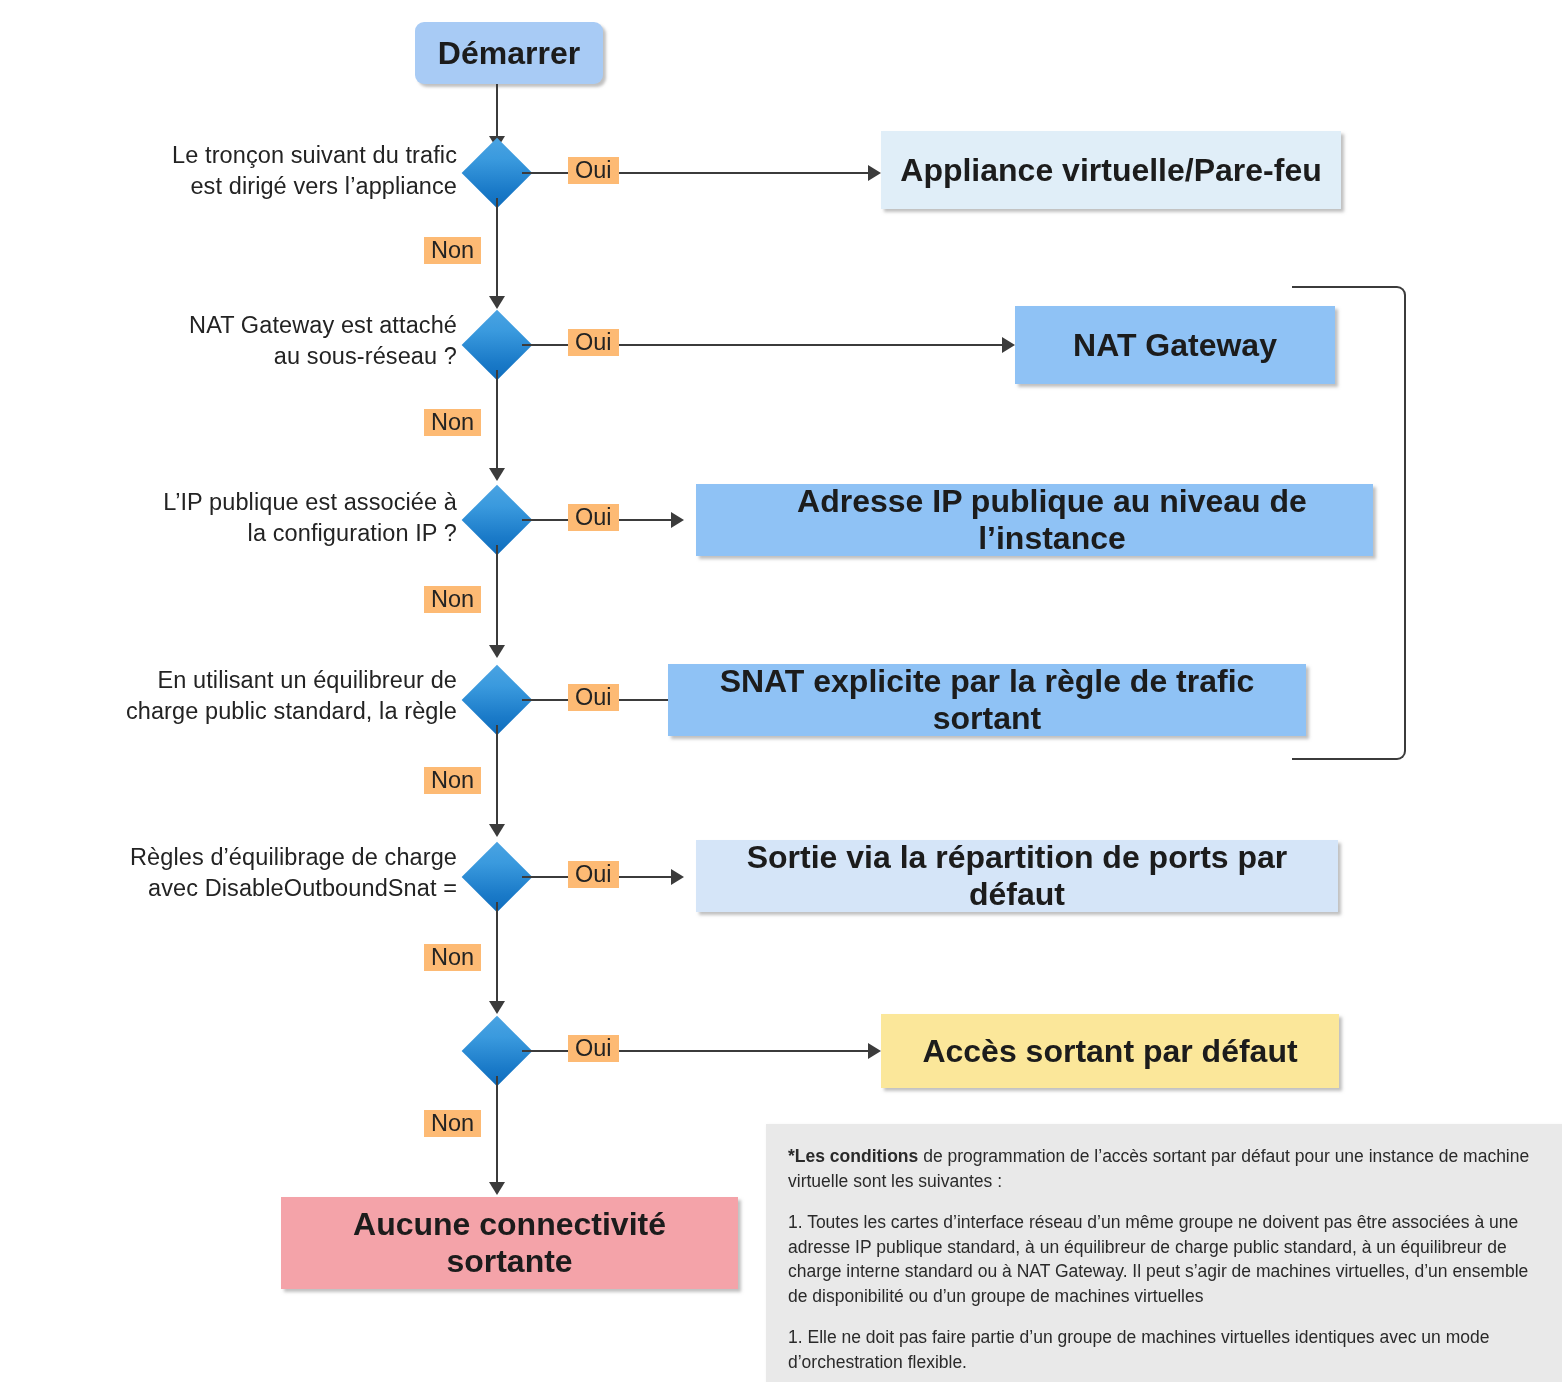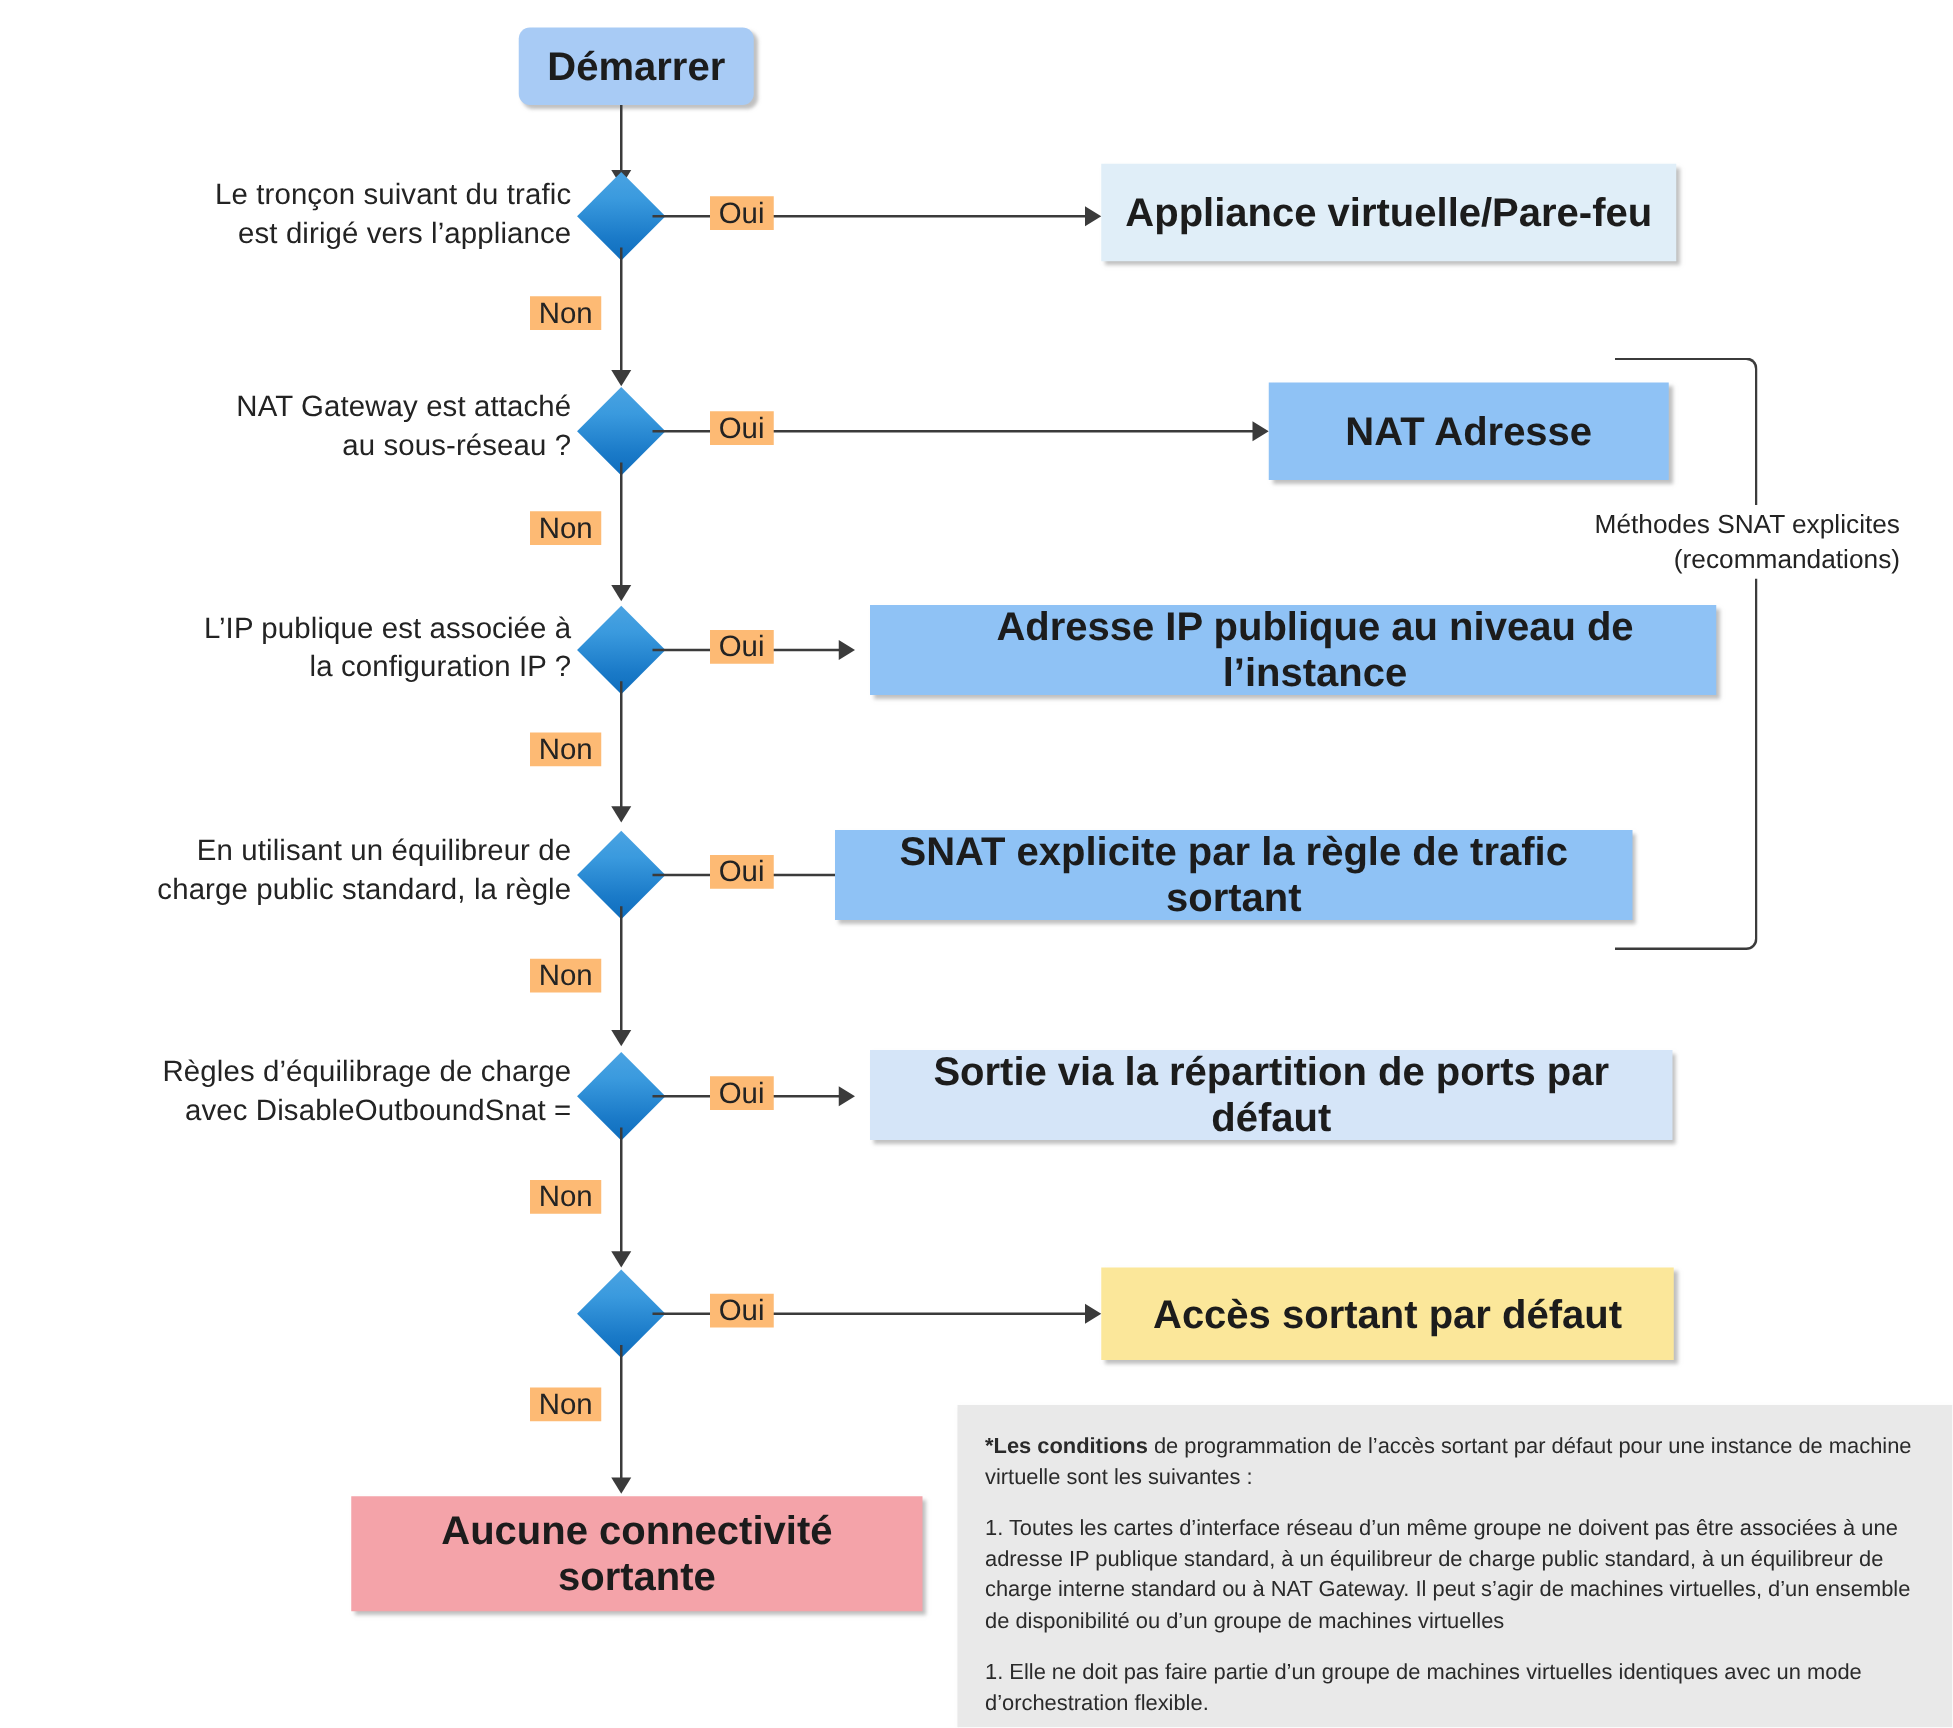--- a/index.html
+++ b/index.html
@@ -163,7 +163,7 @@
   <div class="edge-label" style="left:568px; top:329px;">Oui</div>
   <div class="arrow-right" style="left:1002px; top:337px;"></div>
   <div class="box" style="left:1015px; top:306px; width:300px; height:78px; background:#8fc2f5;">
-    <span>NAT Adresse</span>
+    <span>NAT Gateway</span>
   </div>
 
   <div class="vline" style="left:496px; top:370px; height:104px;"></div>

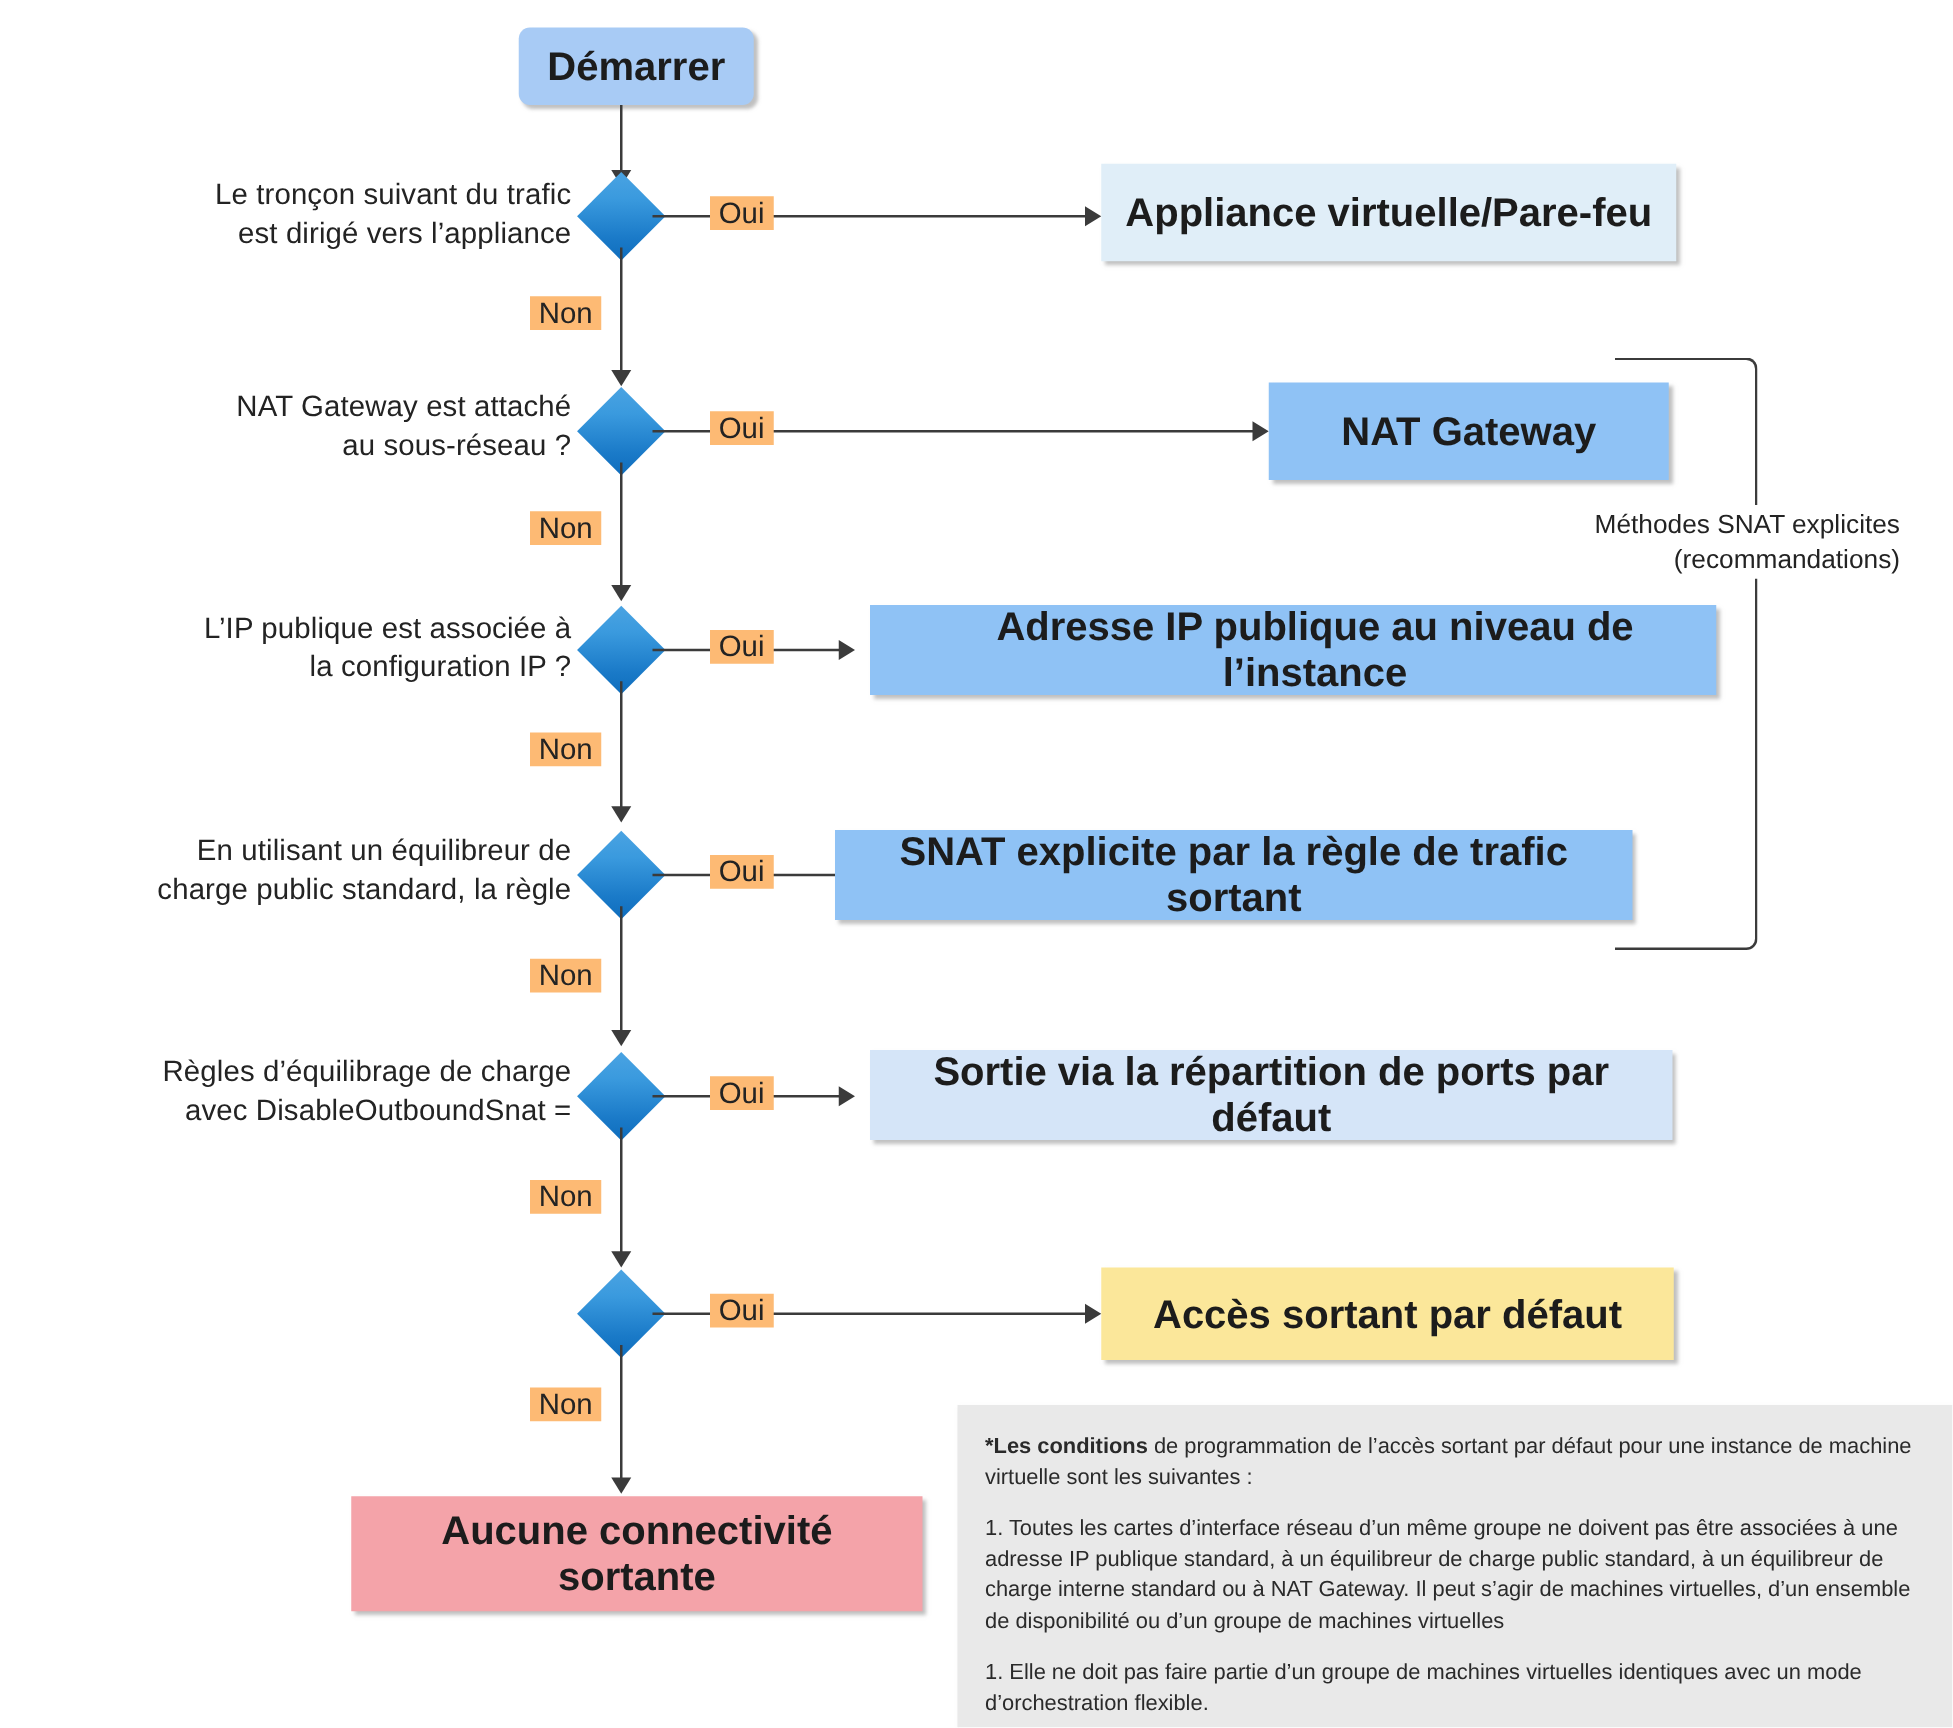--- a/index.html
+++ b/index.html
@@ -201,8 +201,6 @@
   <div class="arrow-down" style="left:489px; top:824px;"></div>
 
   <div class="bracket" style="left:1292px; top:286px; width:112px; height:470px;"></div>
-  <div class="bracket-label" style="left:1258px; top:404px; width:258px;">Méthodes SNAT explicites
-(recommandations)</div>
 
   <div class="qlabel" style="left:47px; top:842px; width:410px;">Règles d’équilibrage de charge
 avec DisableOutboundSnat =</div>

